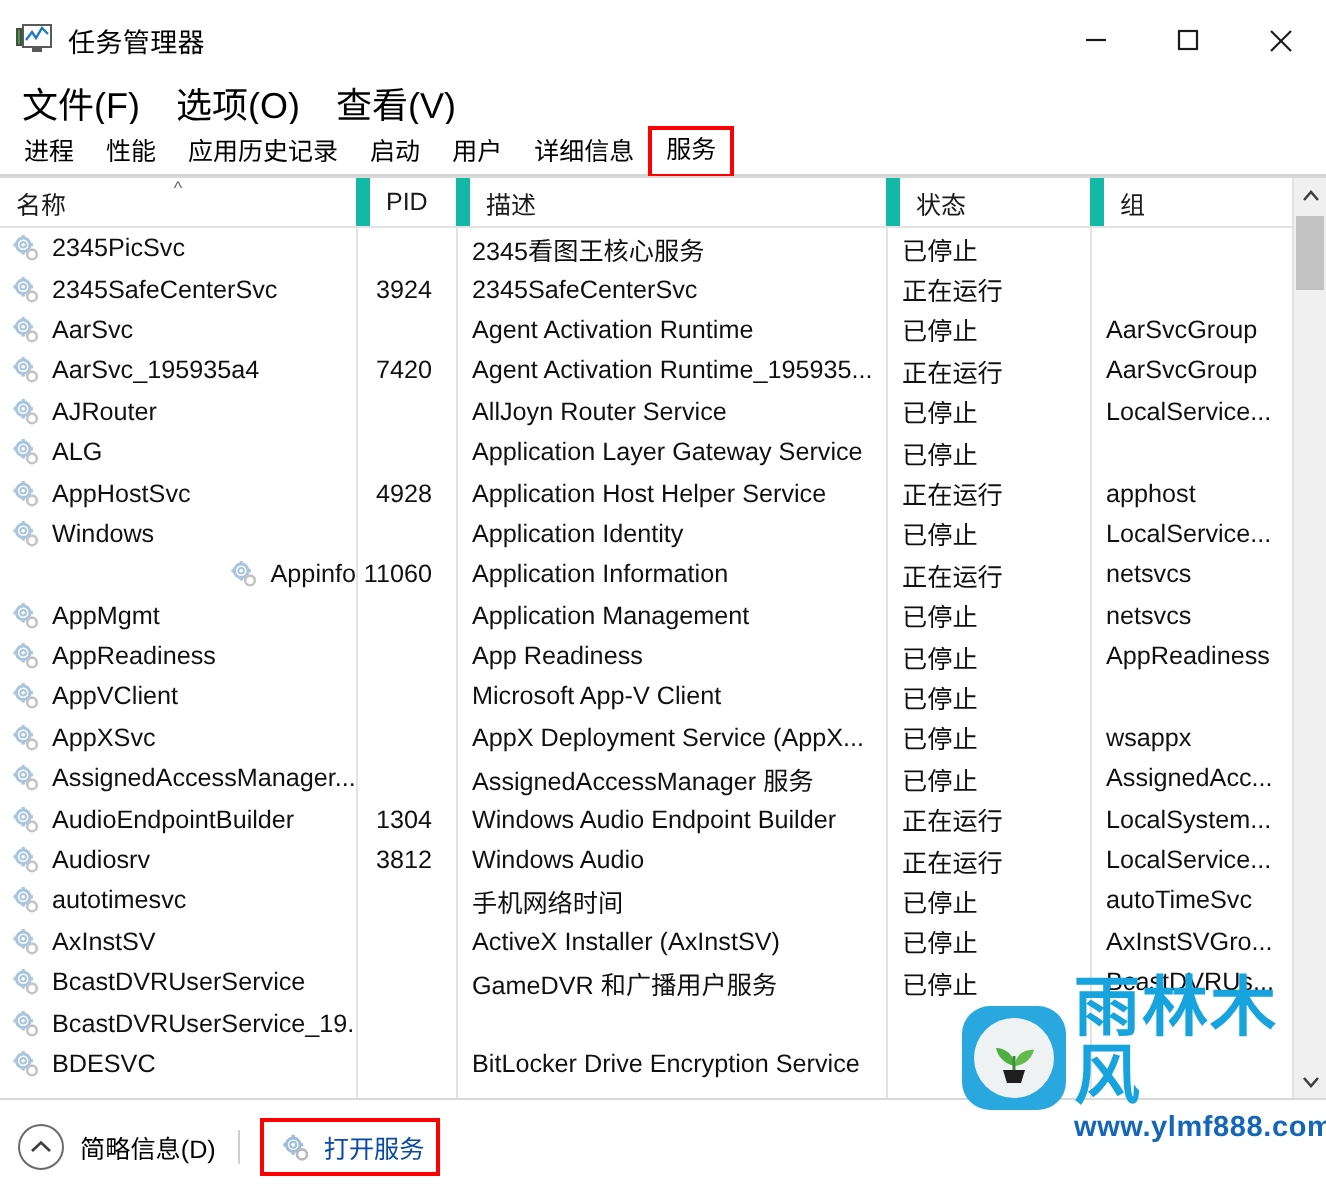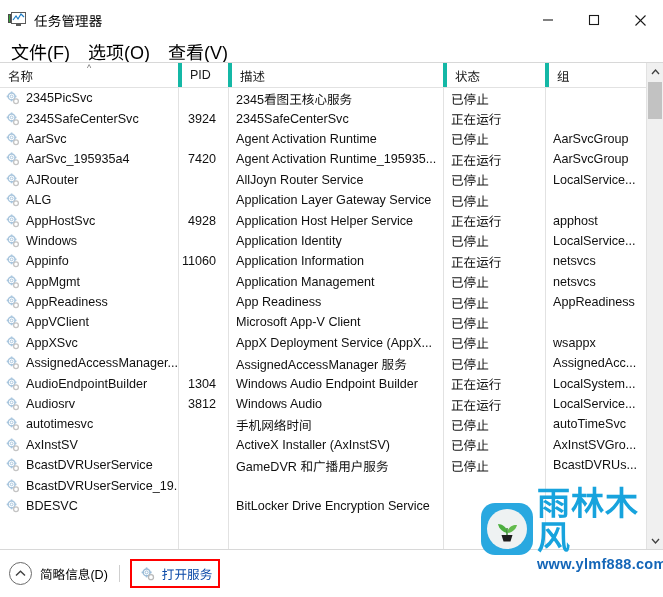--- a/index.html
+++ b/index.html
@@ -127,6 +127,16 @@
     <span class="menuitem">查看(V)</span>
   </div>
 
+  <div class="tabstrip">
+    <div class="tabrule"></div>
+    <span class="tab">进程</span>
+    <span class="tab">性能</span>
+    <span class="tab">应用历史记录</span>
+    <span class="tab">启动</span>
+    <span class="tab">用户</span>
+    <span class="tab">详细信息</span>
+    <span class="tab active highlight">服务</span>
+  </div>
 
   <div class="listwrap">
 

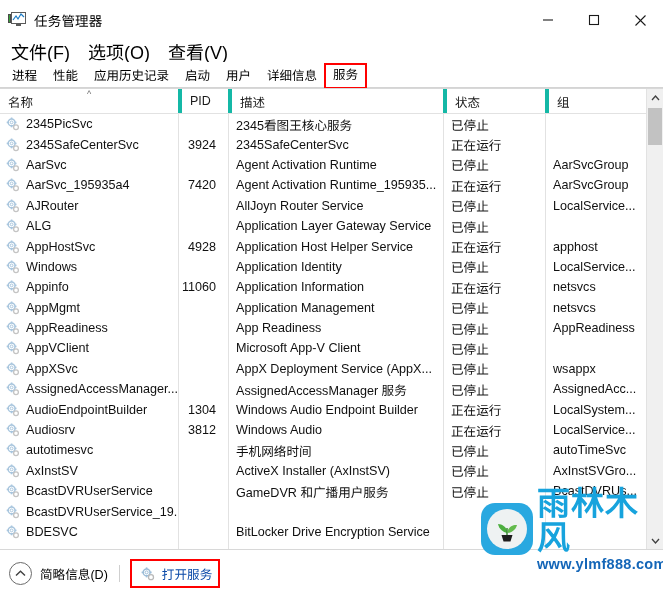--- a/index.html
+++ b/index.html
@@ -42,7 +42,7 @@
 
   .hdr{height:25px;display:flex;position:relative;background:#fff;border-bottom:1px solid #e2e2e2;box-sizing:border-box;}
   .hdr .hcell{position:relative;display:flex;align-items:center;box-sizing:border-box;font-size:12.5px;color:#1a1a1a;padding-left:8px;cursor:default;}
-  .hdr .hcell + .hcell{border-left:4px solid #14b8a6;}
+  .hdr .hcell + .hcell{border-left:7px solid #14b8a6;}
   .sortmark{position:absolute;left:50%;top:1px;transform:translateX(-50%);font-size:9px;color:#6d6d6d;line-height:8px;}
 
   .rows{position:absolute;left:0;right:0;top:25px;bottom:0;overflow:hidden;}

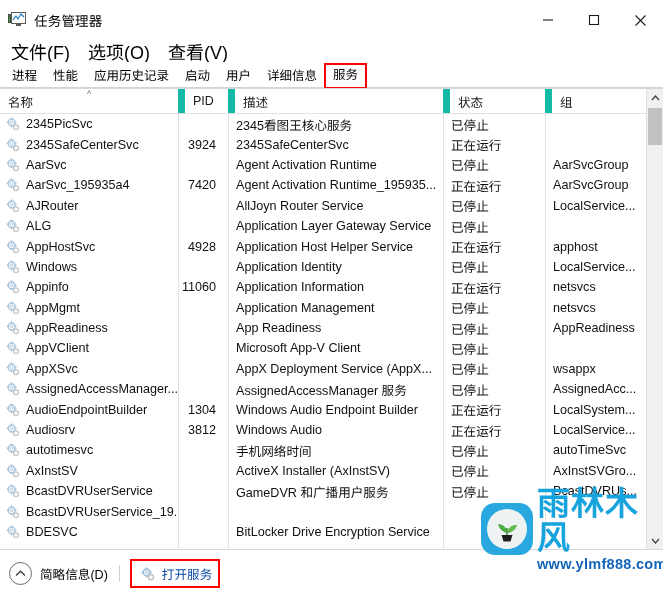--- a/index.html
+++ b/index.html
@@ -400,7 +400,7 @@
           </div>
         </div>
         <div class="row">
-          <div class="cell c-name" style="width: 178px; flex: 0 0 178px;">
+          <div class="cell c-name" style="width: 178px; flex: 0 0 178px; justify-content: flex-end;">
             <span class="gear">
               <svg width="16" height="16" viewBox="0 0 16 16">
                 <circle cx="6.6" cy="6.4" r="3.4" fill="none" stroke="#a9c6de" stroke-width="1.5"></circle>

